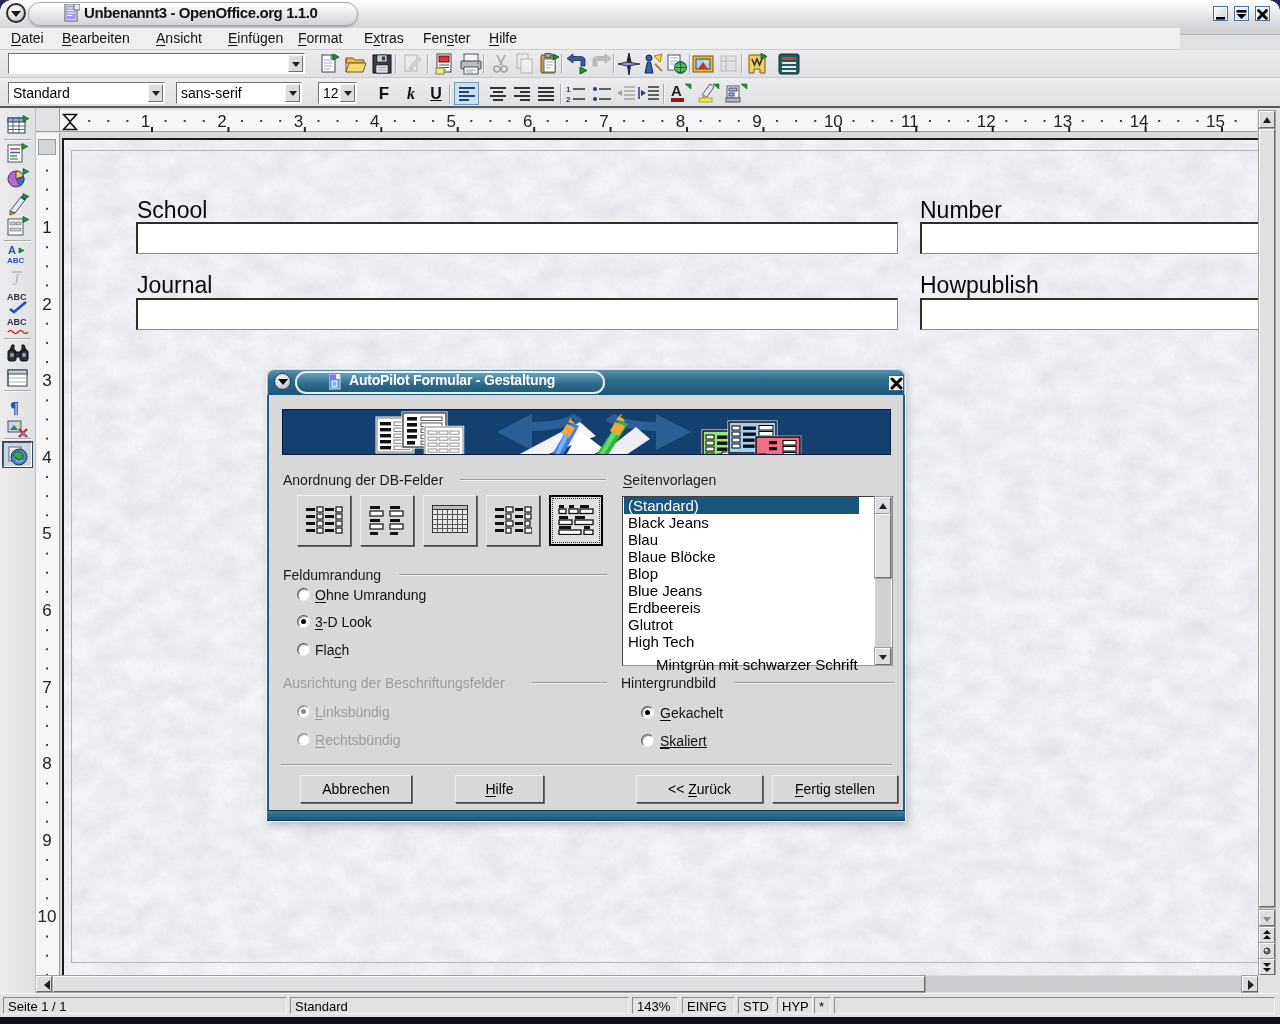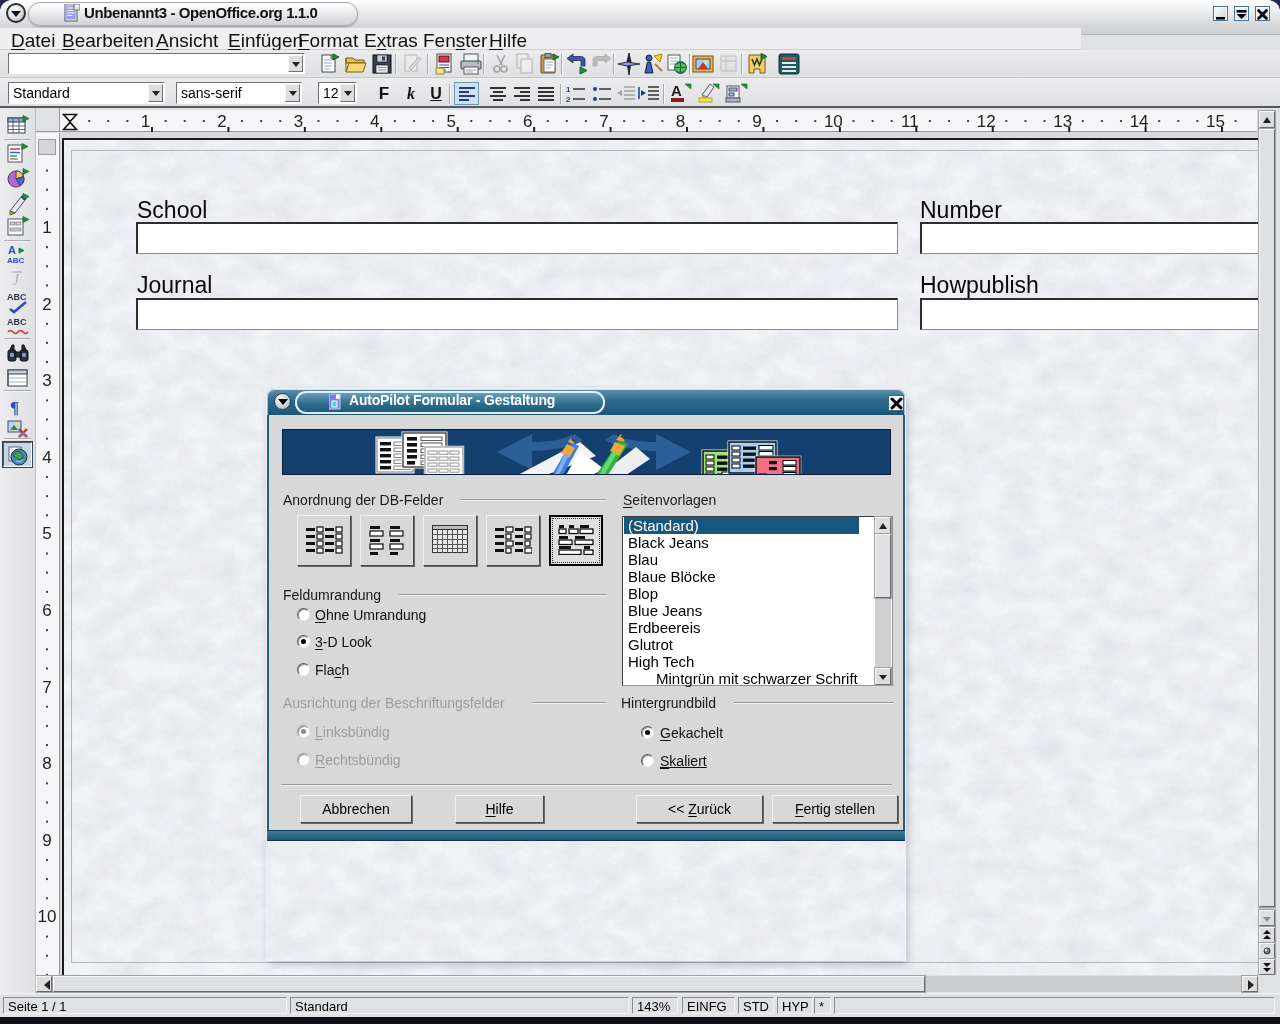--- a/index.html
+++ b/index.html
@@ -17,8 +17,8 @@
 .wbtn { position:absolute; top:6px; width:15px; height:15px; background:linear-gradient(135deg,#ffffff,#dde3ea 60%,#c7d2dd);
   border:1px solid #4a7296; box-shadow:inset 0 0 0 1px #f8fafc; color:#000; }
 
-#menubar { position:absolute; left:0; top:28px; width:1081px; height:22px; background:#efeff1;
-  border-bottom:1px solid #cdced1; font-size:19px; color:#111; }
+#menubar { position:absolute; left:0; top:28px; width:1180px; height:22px; background:#efeff1;
+  border-bottom:1px solid #cdced1; font-size:14px; color:#111; }
 .mi { position:absolute; top:2px; }
 u { text-decoration:underline; text-underline-offset:2px; }
 

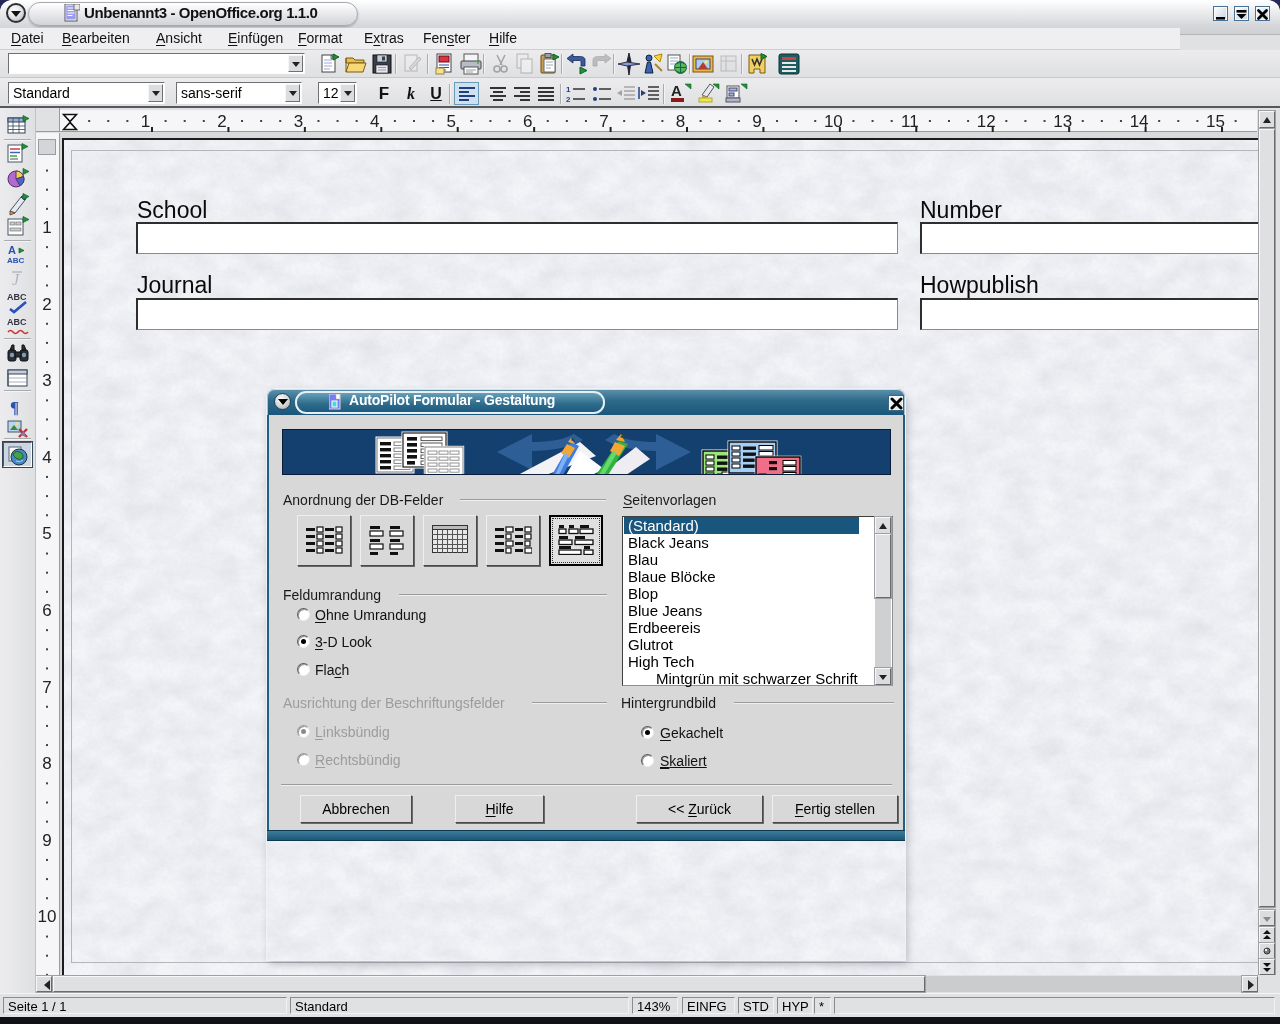--- a/index.html
+++ b/index.html
@@ -54,7 +54,7 @@
 #wcirc { position:absolute; left:6px; top:3px; width:20px; height:20px; border-radius:50%; background:radial-gradient(circle at 38% 32%,#ffffff,#e0e2e5 50%,#a8acb2); border:2px solid #2e2e30; }
 #wcirc .ctri { left:3px; top:6px; }
 
-#dlg { position:absolute; left:267px; top:369px; width:638px; height:571px; outline:1px solid #eef2f6; border-radius:9px 9px 0 0; box-shadow:2px 4px 8px rgba(40,40,60,0.28);margin-top:20px; }
+#dlg { position:absolute; left:267px; top:369px; width:638px; height:452px; outline:1px solid #eef2f6; border-radius:9px 9px 0 0; box-shadow:2px 4px 8px rgba(40,40,60,0.28); }
 #dtitle { position:absolute; left:0; top:0; width:638px; height:26px; border-radius:8px 8px 0 0;
   background:linear-gradient(#5e93ad,#2d6a8a 45%,#19567a); box-shadow:inset 0 1px 0 #cfdfe8, inset 1px 0 0 #9fc0d0, inset -1px 0 0 #9fc0d0; }
 #dtab { position:absolute; left:28px; top:2px; width:310px; height:23px; border-radius:11px;

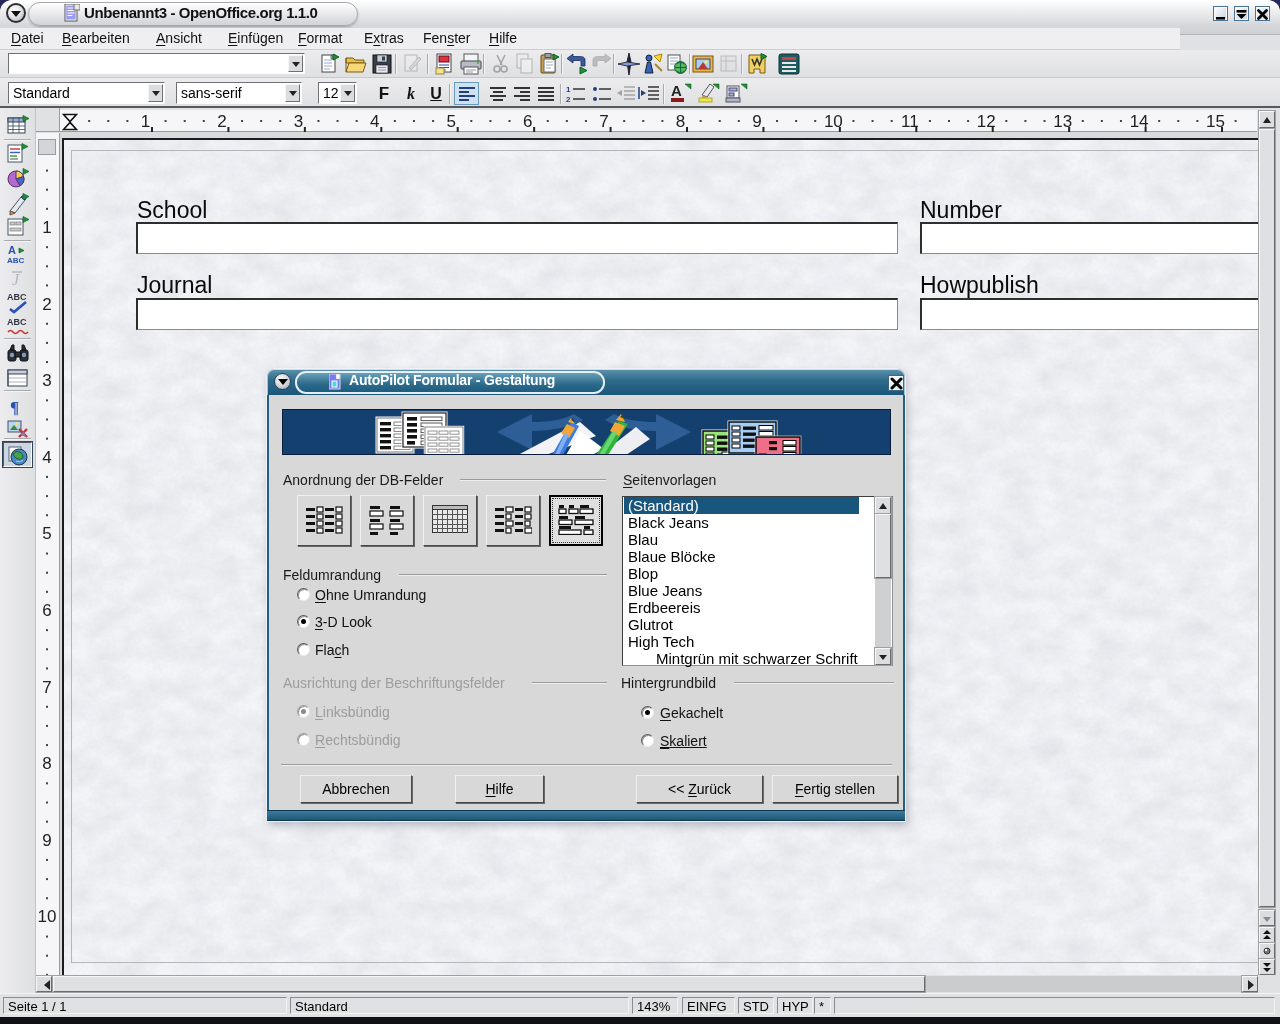--- a/index.html
+++ b/index.html
@@ -910,7 +910,7 @@
       <div class="li" style="top:102px;">Erdbeereis</div>
       <div class="li" style="top:119px;">Glutrot</div>
       <div class="li" style="top:136px;">High Tech</div>
-      <div class="li" style="top:153px;padding-left:32px;">Mintgrün mit schwarzer Schrift</div>
+      <div class="li" style="top:159px;padding-left:32px;">Mintgrün mit schwarzer Schrift</div>
       <div id="lbtrack"></div>
       <div class="sbtn" style="left:252px; top:0px; width:16px; height:17px;">
           <span class="dtri" style="left:3px; top:5px; border-top:none; border-bottom:6px solid #222;"></span>

